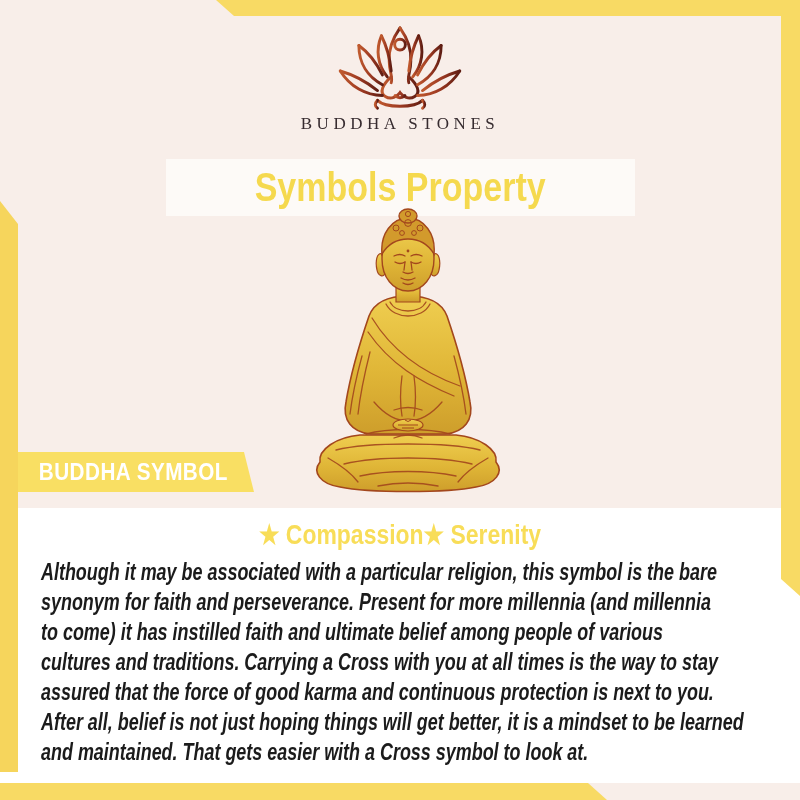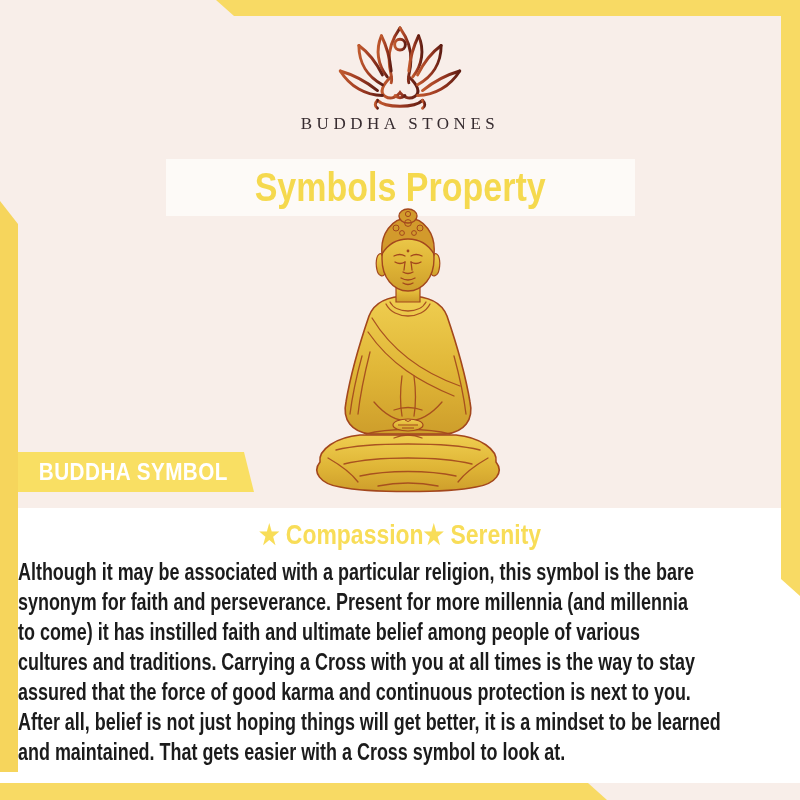--- a/index.html
+++ b/index.html
@@ -57,7 +57,7 @@
     font-size:27px; font-weight:bold; color:#F8DD58;
     transform:scaleX(.85); white-space:nowrap;
   }
-  .body { margin-top:6px; padding-left:18px; }
+  .body { margin-top:6px; padding-left:41px;font-style:italic; }
   .bline {
     height:30px; line-height:30px; font-size:23px; font-weight:bold;
     color:#1B1B1B; transform:scaleX(.78); transform-origin:0 50%;

